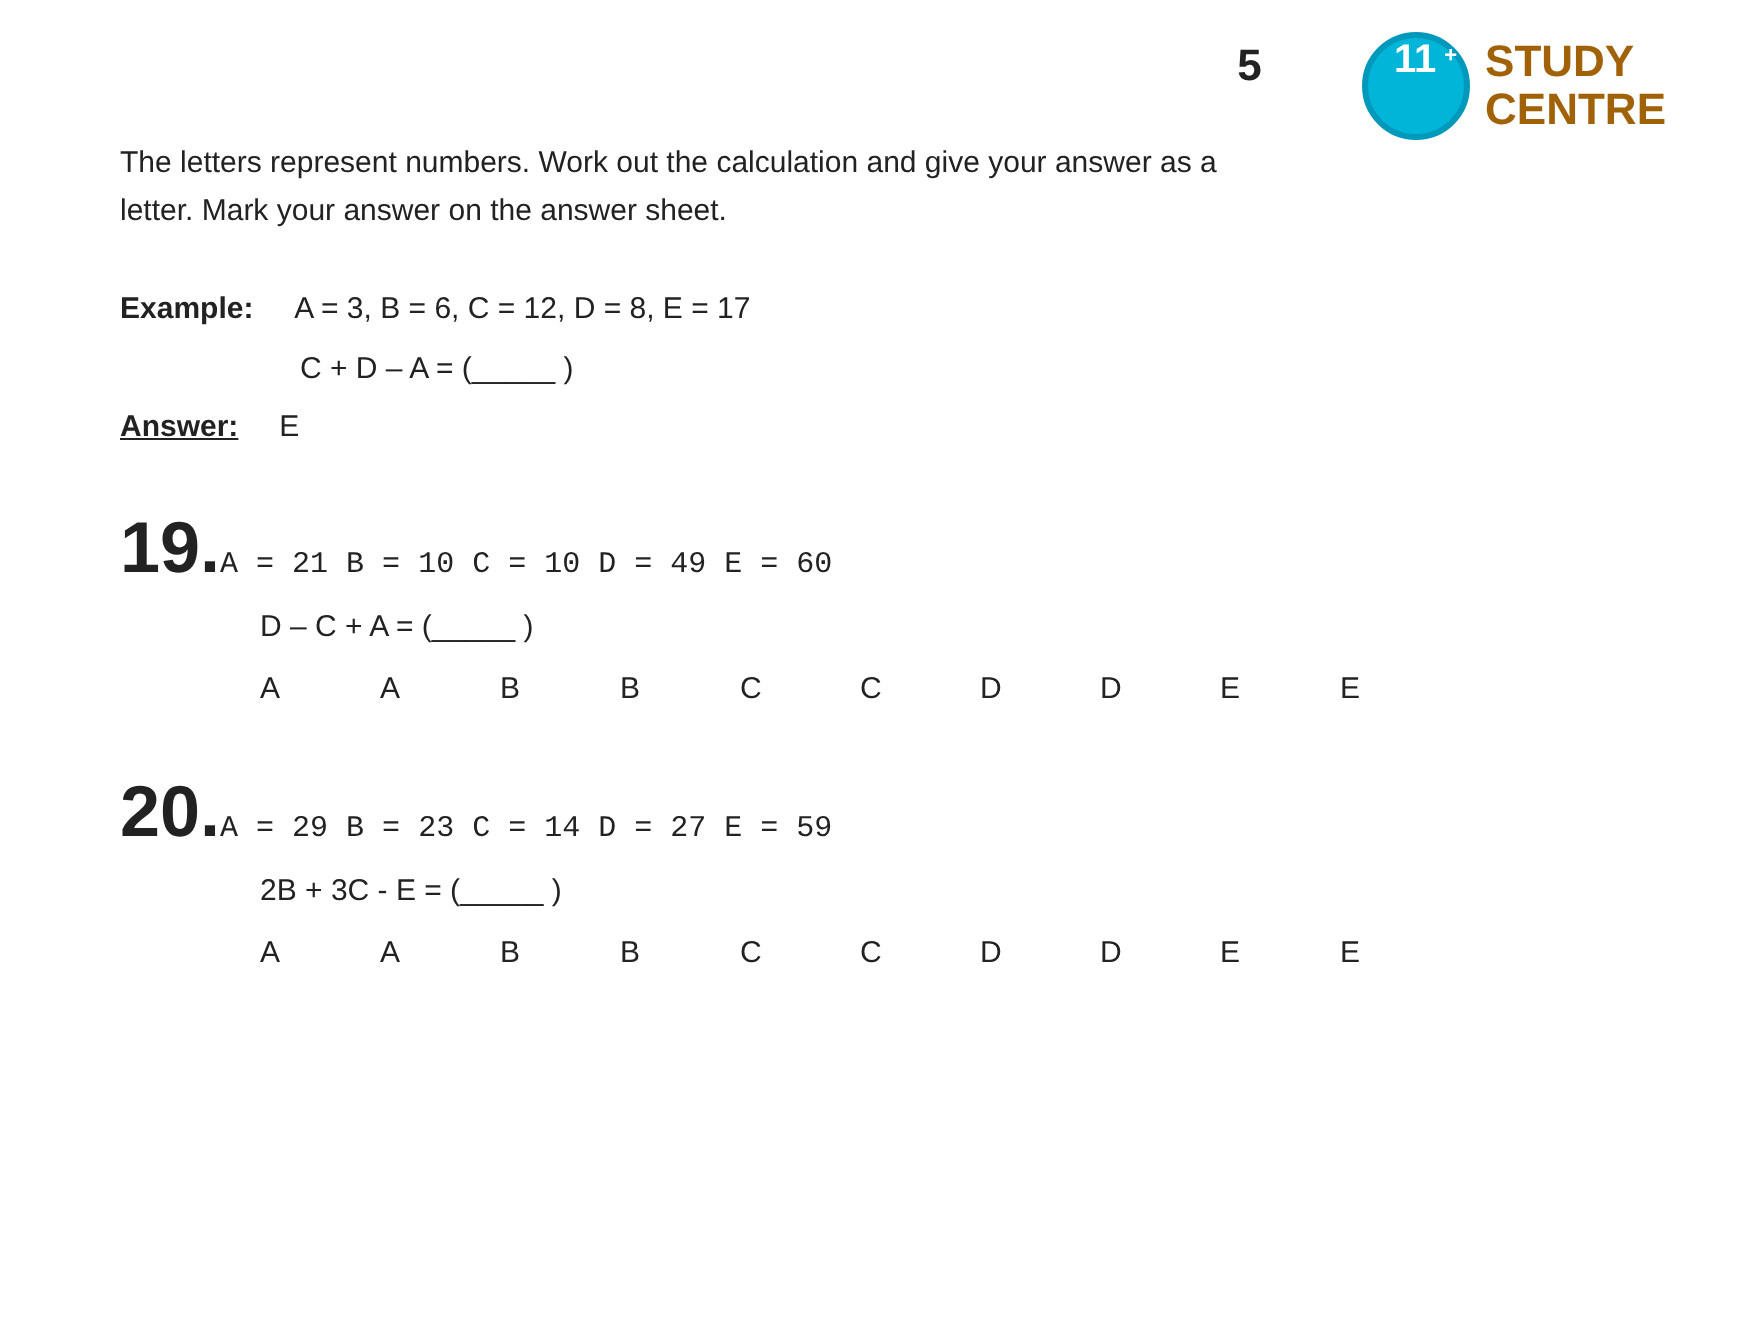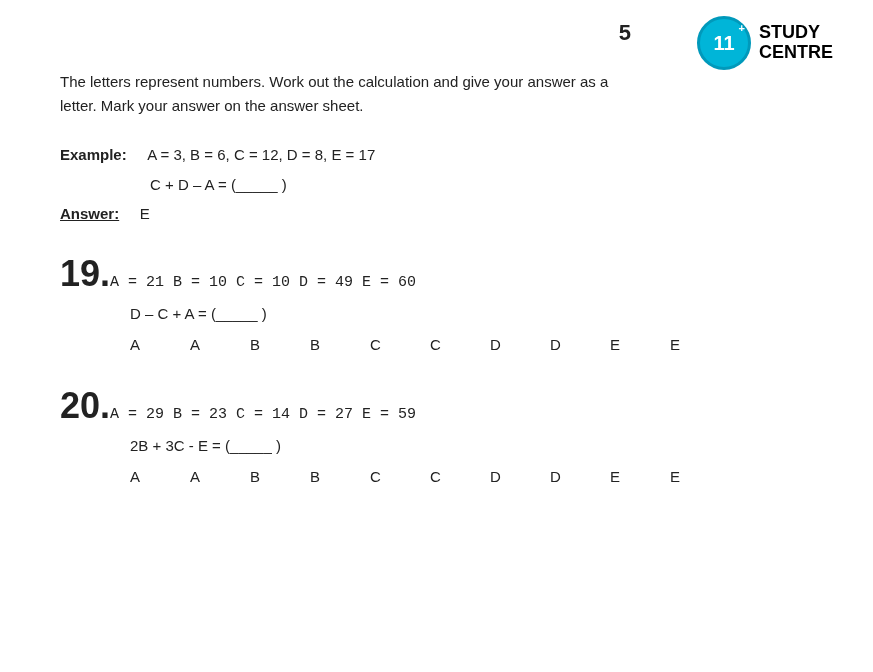--- a/index.html
+++ b/index.html
@@ -44,7 +44,6 @@
       background: #00b5d8;
       border: 3px solid #0099bb;
       display: flex;
-      align-items: center;
       justify-content: center;
       color: #fff;
       font-weight: 900;

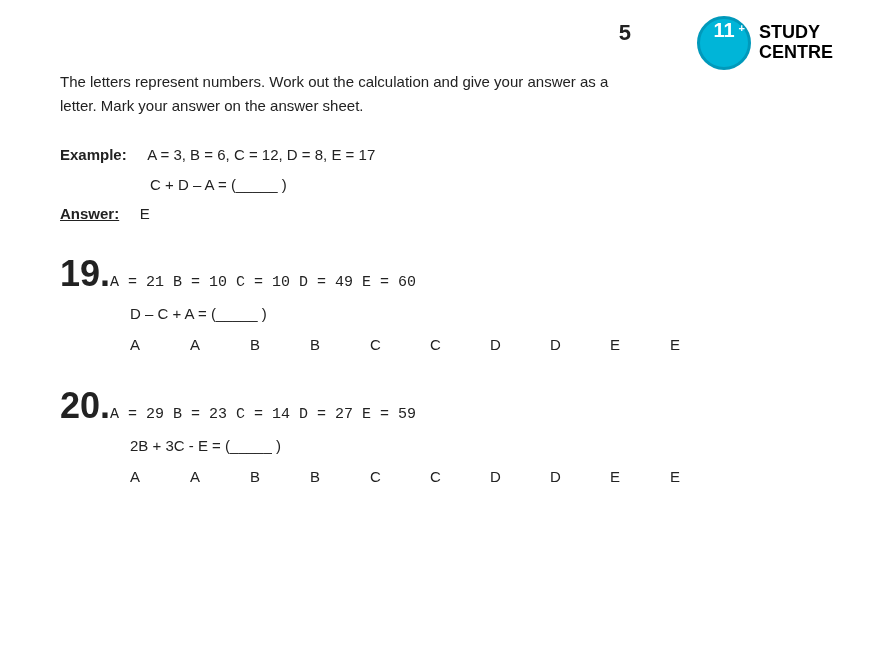--- a/index.html
+++ b/index.html
@@ -61,9 +61,9 @@
     }
 
     .logo-text {
-      font-size: 18px;
+      font-size: 22px;
       font-weight: 900;
-      color: #000000;
+      color: #a16207;
       line-height: 1.1;
     }
 

